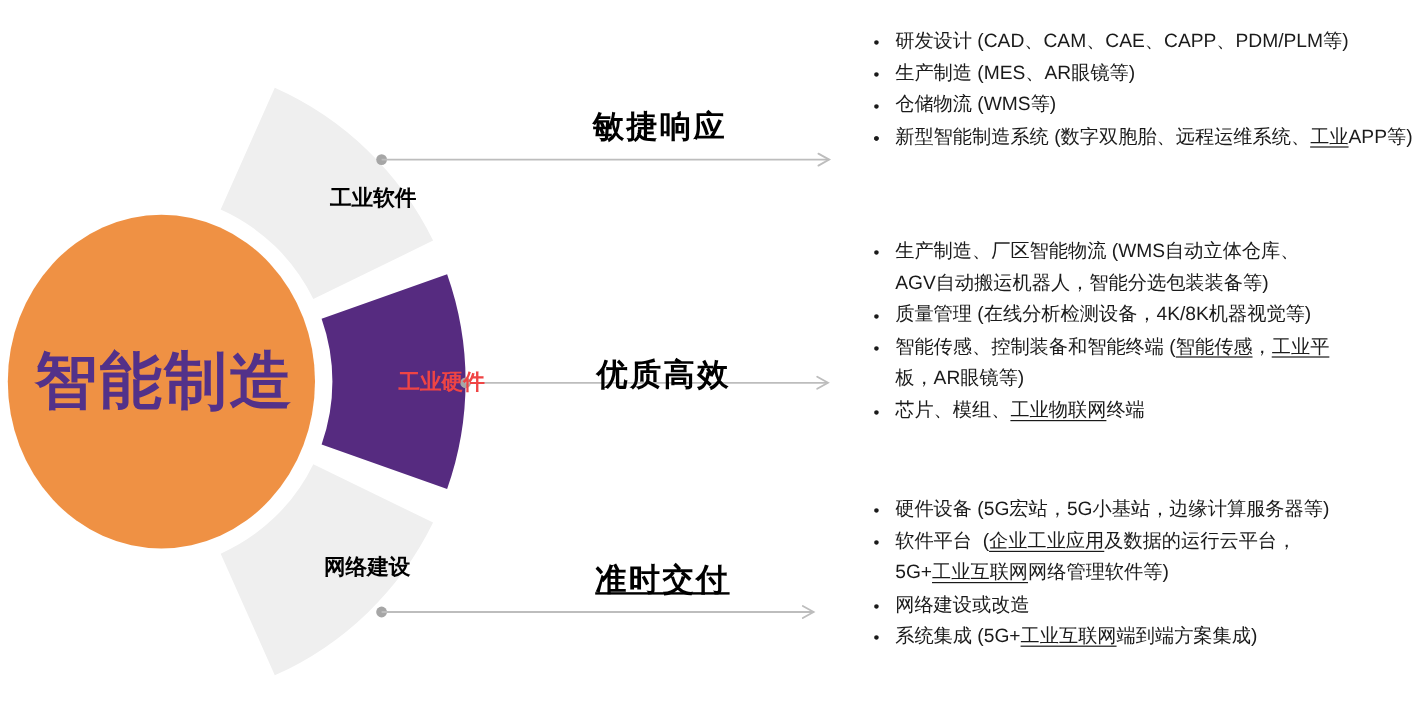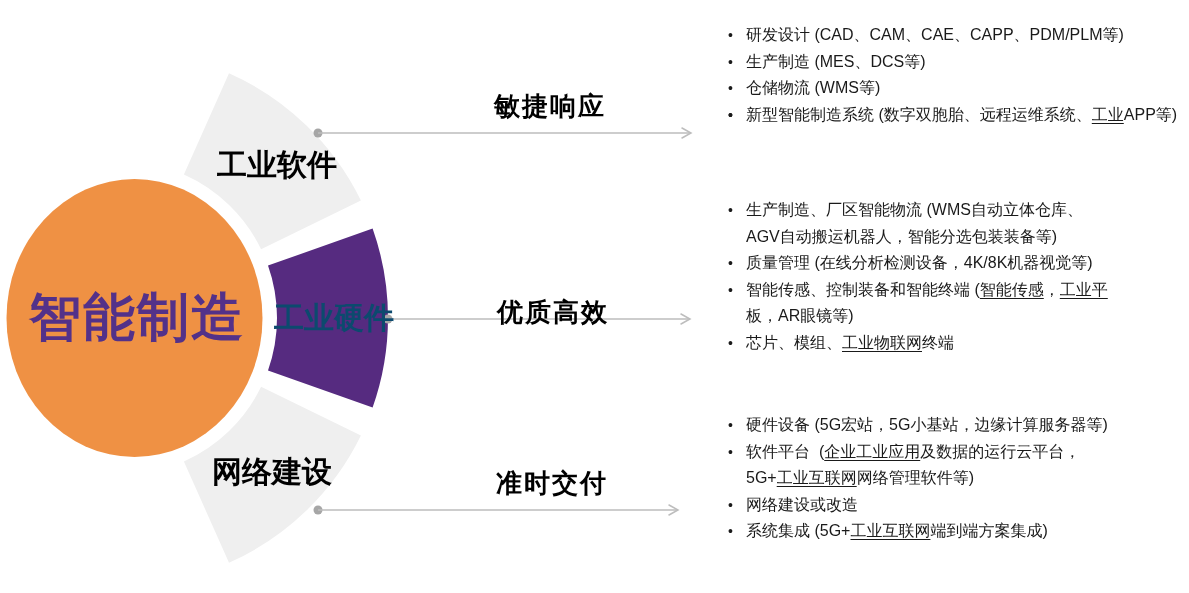--- a/index.html
+++ b/index.html
@@ -74,7 +74,7 @@
 
   <div class="blist list-0">
       <div class="bline"><span class="bdot">•</span><span><span>研发设计 (CAD、CAM、CAE、CAPP、PDM/PLM等)</span></span></div>
-      <div class="bline"><span class="bdot">•</span><span><span>生产制造 (MES、DCS等)</span></span></div>
+      <div class="bline"><span class="bdot">•</span><span><span>生产制造 (MES、AR眼镜等)</span></span></div>
       <div class="bline"><span class="bdot">•</span><span><span>仓储物流 (WMS等)</span></span></div>
       <div class="bline"><span class="bdot">•</span></div>
       <div class="bline"><span class="bdot">•</span><span><span>新型智能制造系统 (数字双胞胎、远程运维系统、</span><span class="u">工业</span><span>APP等)</span></span></div>

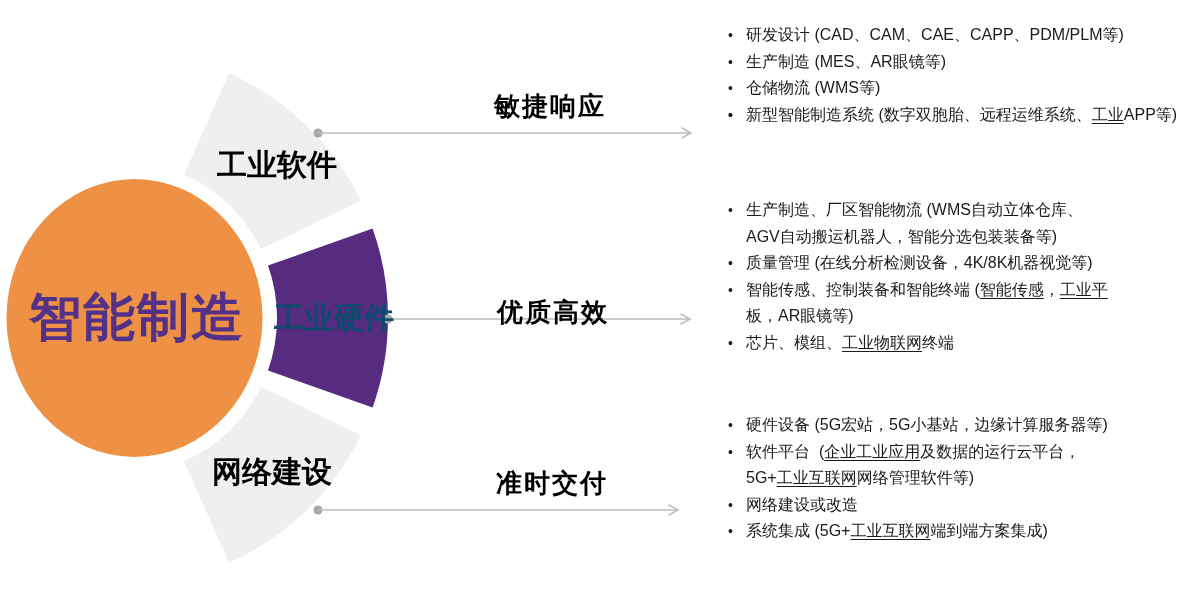--- a/index.html
+++ b/index.html
@@ -17,7 +17,7 @@
 
   .lbl{position:absolute;transform:translate(-50%,-50%);font-weight:bold;white-space:nowrap;}
   .hub-lbl{left:137px;top:318px;font-size:52px;letter-spacing:2px;color:var(--hub-text-purple,#533189);text-align:right;}
-  .seg-lbl{font-size:30px;color:#000;}
+  .seg-lbl{font-size:18px;color:#000;margin-left:34px;}
   .seg-soft{left:277px;top:165px;}
   .seg-hard{left:334px;top:318px;color:#0c4a6e;font-family:Liberation Serif, serif;}
   .seg-net{left:272px;top:472px;font-family:Liberation Serif, serif;}

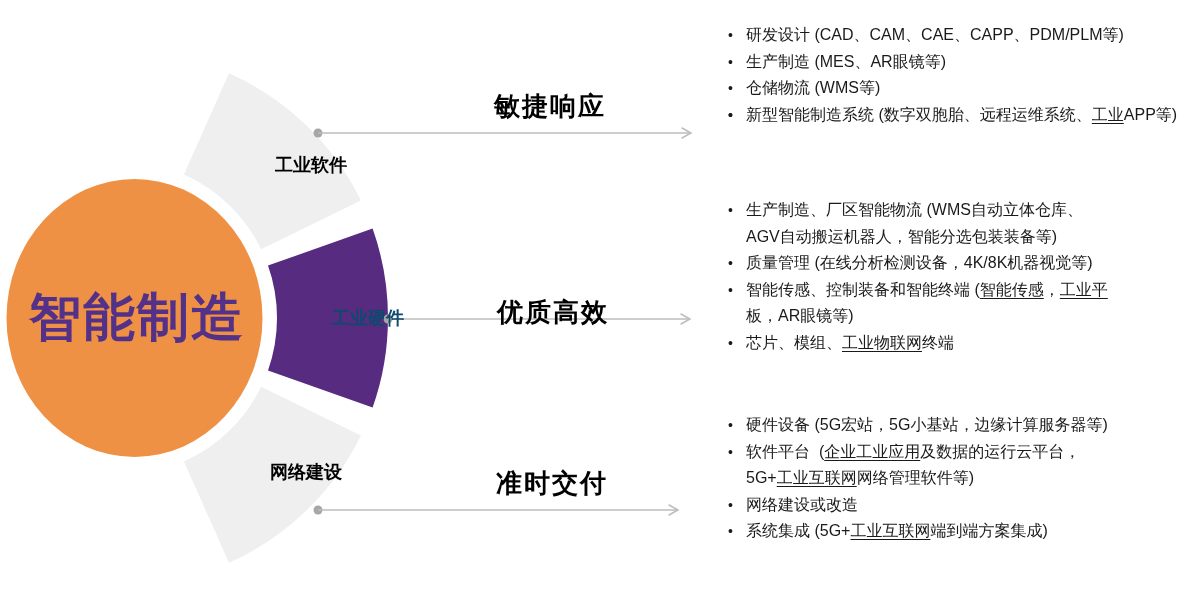--- a/index.html
+++ b/index.html
@@ -19,7 +19,7 @@
   .hub-lbl{left:137px;top:318px;font-size:52px;letter-spacing:2px;color:var(--hub-text-purple,#533189);text-align:right;}
   .seg-lbl{font-size:18px;color:#000;margin-left:34px;}
   .seg-soft{left:277px;top:165px;}
-  .seg-hard{left:334px;top:318px;color:#0c4a6e;font-family:Liberation Serif, serif;}
+  .seg-hard{left:334px;top:318px;color:#ef4444;font-family:Liberation Serif, serif;}
   .seg-net{left:272px;top:472px;font-family:Liberation Serif, serif;}
   .arrow-lbl{font-size:26px;letter-spacing:2px;color:#000;}
   .arr-1{left:550px;top:106px;}

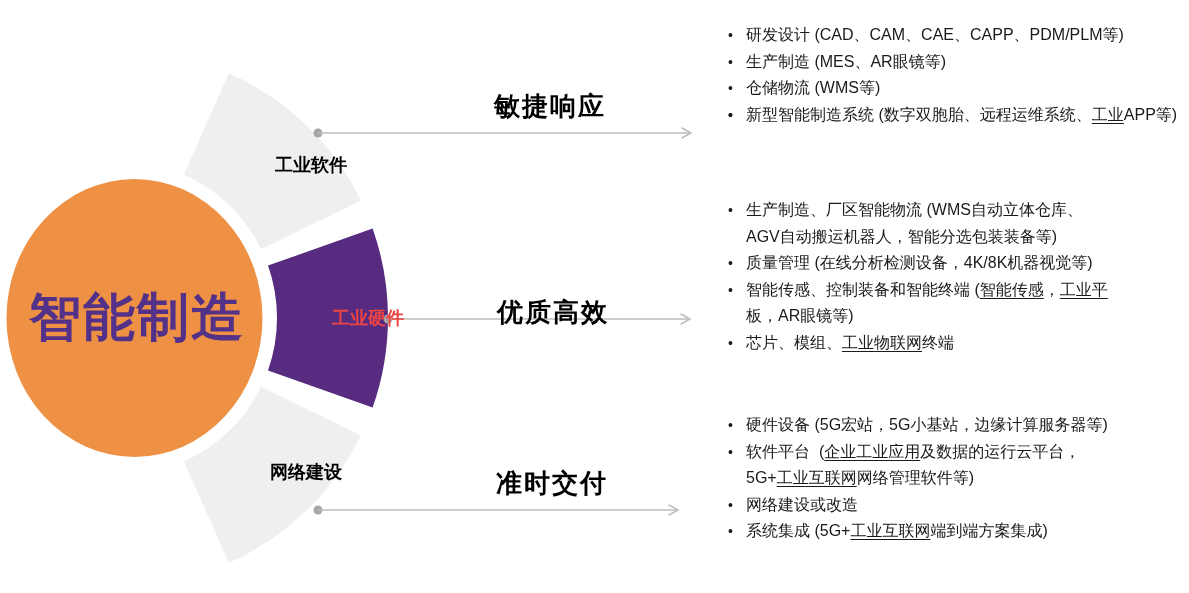--- a/index.html
+++ b/index.html
@@ -24,7 +24,7 @@
   .arrow-lbl{font-size:26px;letter-spacing:2px;color:#000;}
   .arr-1{left:550px;top:106px;}
   .arr-2{left:553px;top:288px;margin-top:24px;}
-  .arr-3{left:552px;top:483px;}
+  .arr-3{left:552px;top:483px;text-decoration:underline;}
 
   .blist{position:absolute;left:720px;width:465px;font-size:16px;line-height:26.5px;}
   .list-0{top:22px;}

